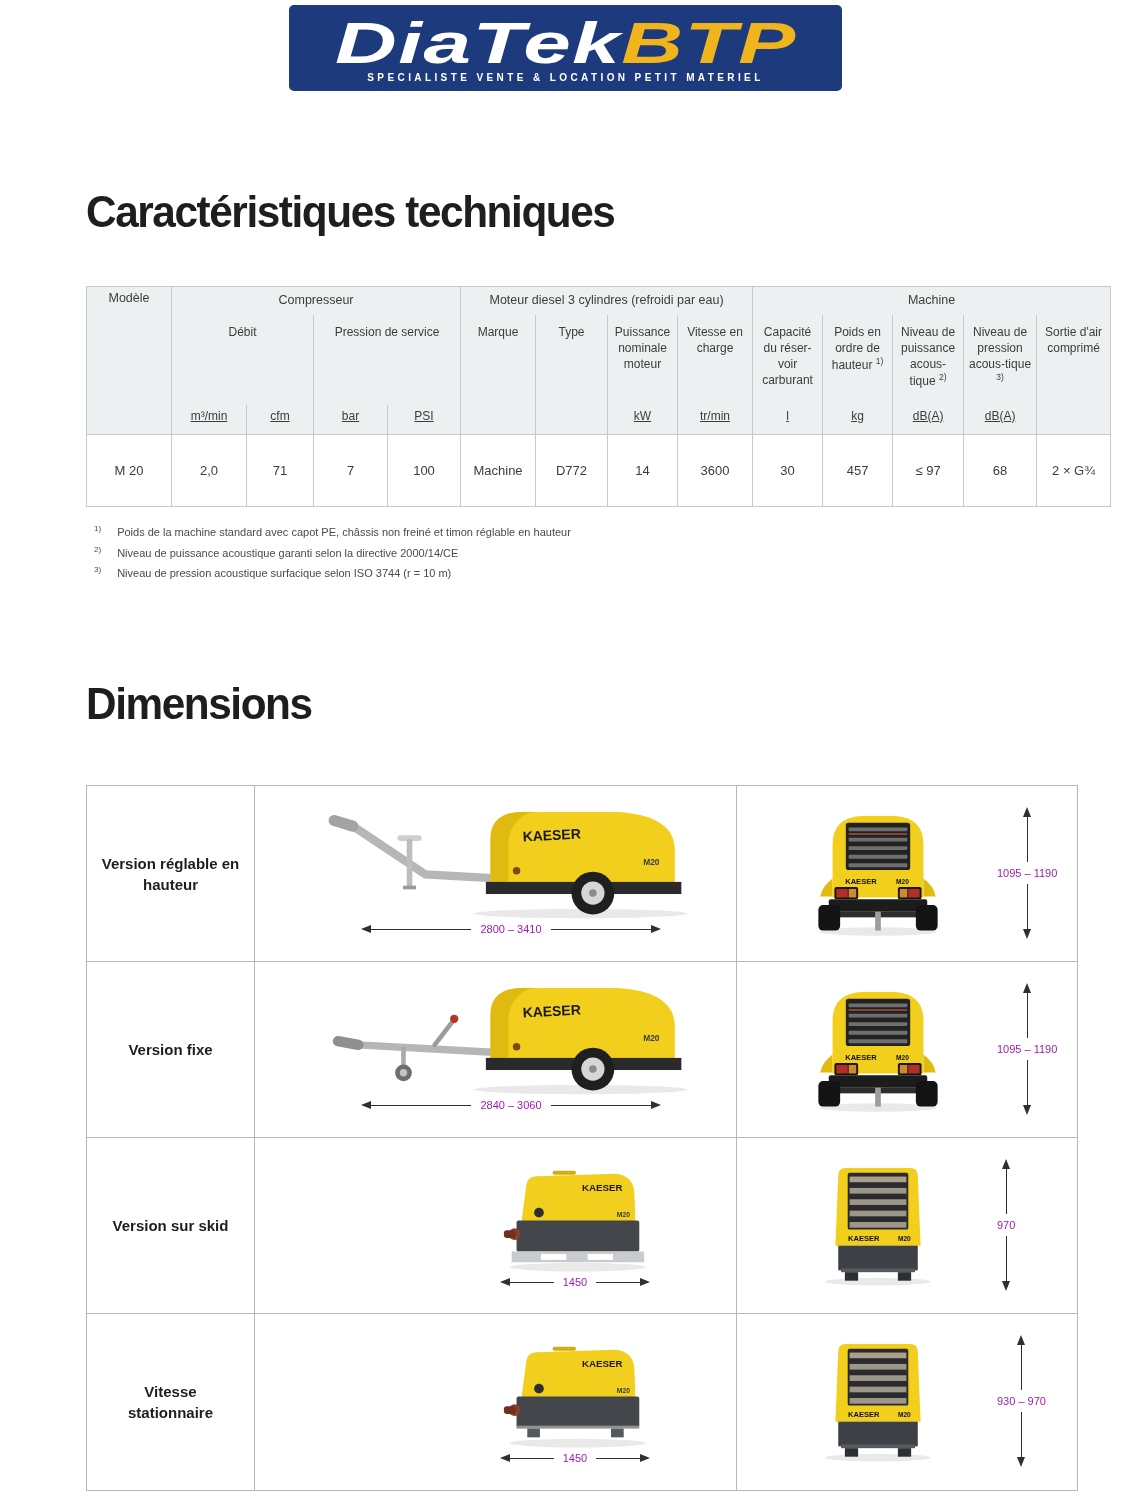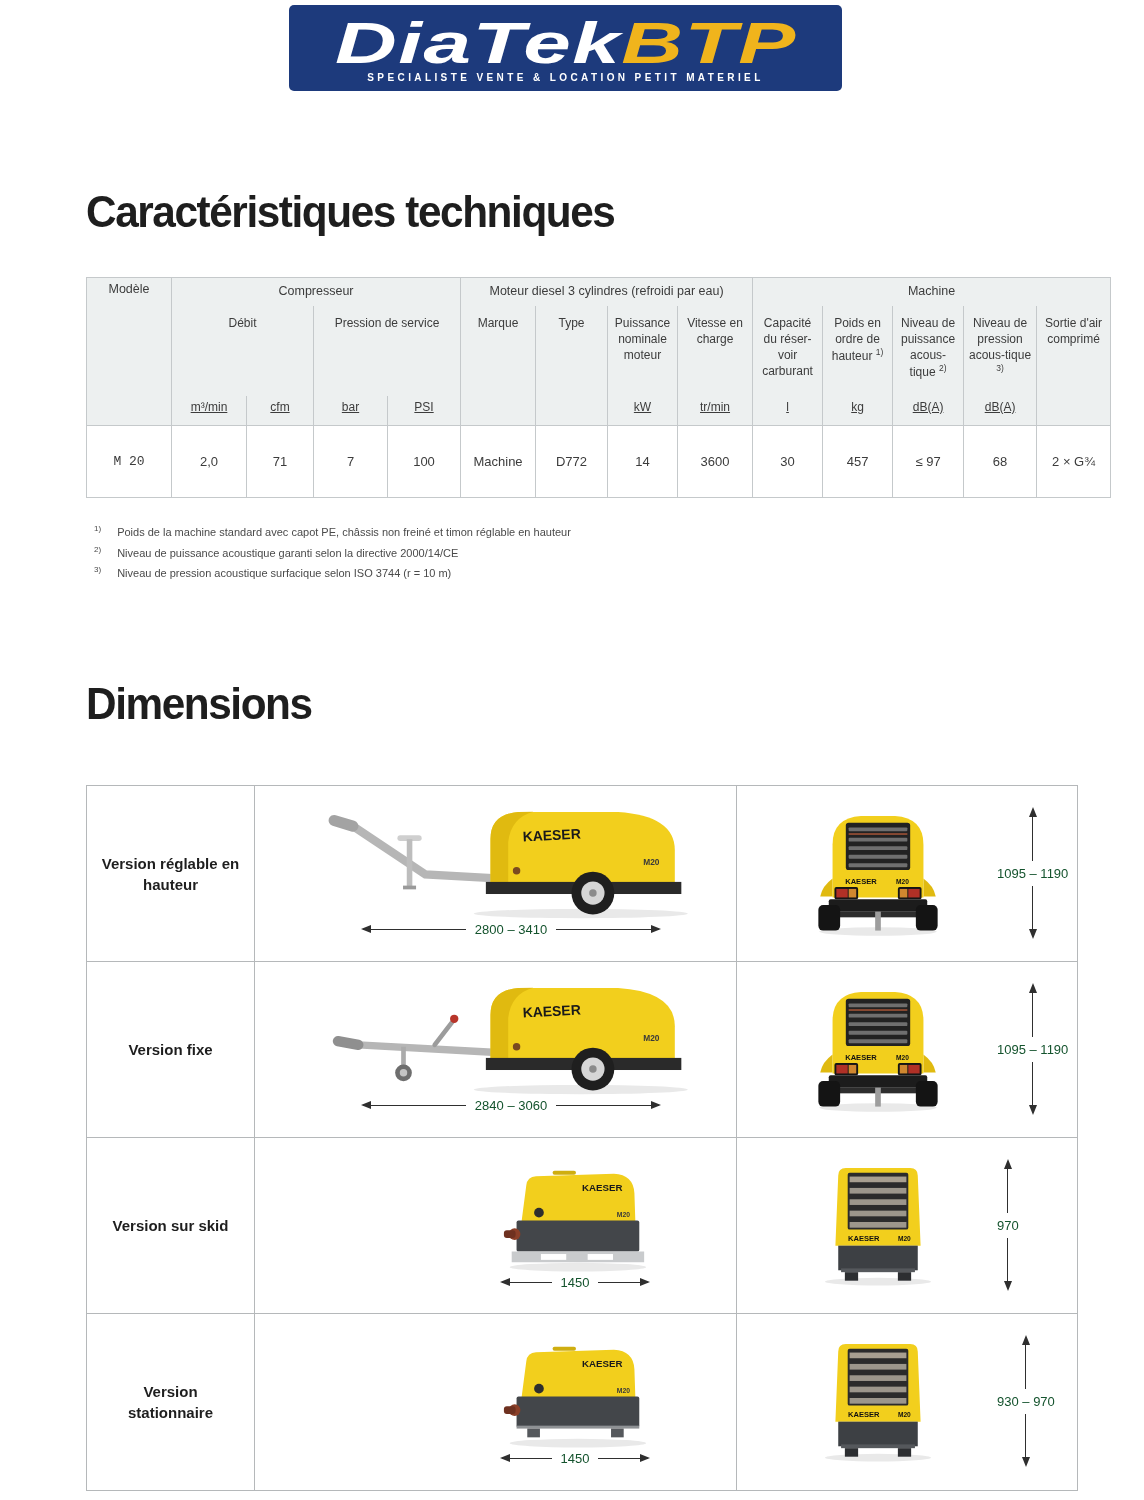--- a/index.html
+++ b/index.html
@@ -23,7 +23,7 @@
   #dims-title { top:678px; }
 
   
-  table.specs { position:absolute; left:86px; top:277px; width:1024px;
+  table.specs { position:absolute; left:86px; top:286px; width:1024px;
     border-collapse:collapse; table-layout:fixed; }
   table.specs th, table.specs td { border:1px solid #c5c9cb; font-weight:normal;
     text-align:center; color:#3c3c3c; padding:3px 4px; }

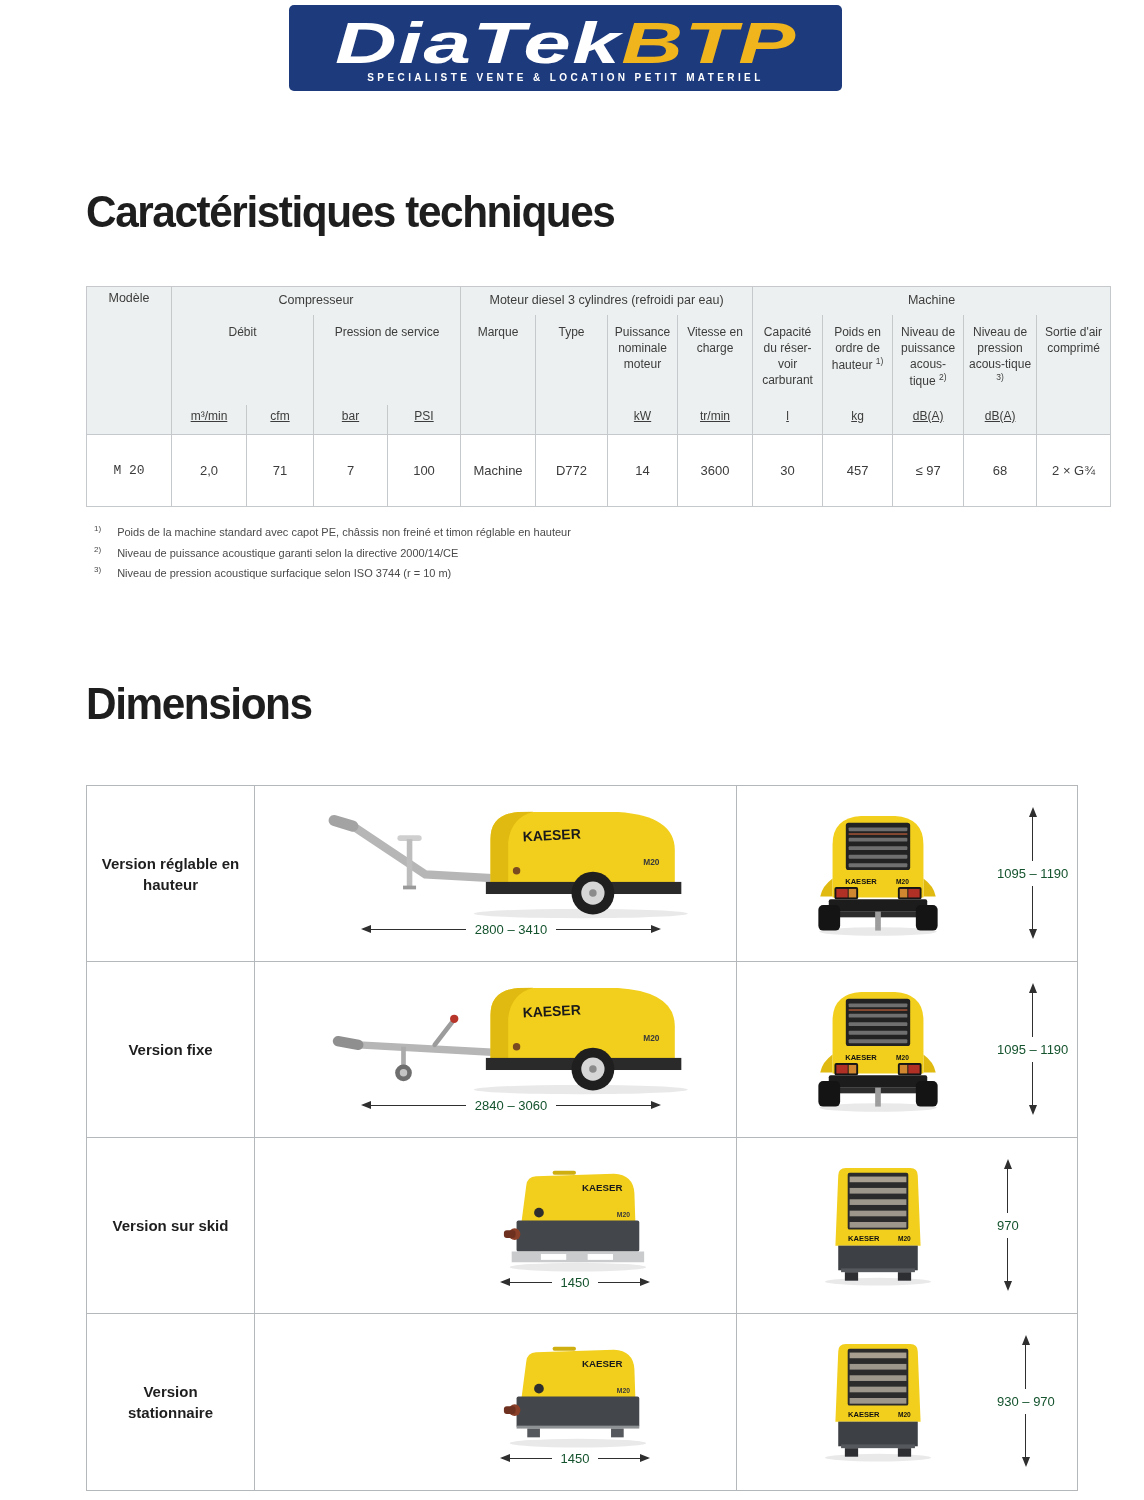--- a/index.html
+++ b/index.html
@@ -33,7 +33,7 @@
   tr.r-units th { height:30px; vertical-align:top; border-top:none;text-decoration:underline; }
   tr.r-data td { height:72px; background:#fff; font-size:13px; }
   th.model-h { text-align:left; vertical-align:top; padding:8px 0 0 10px; font-weight:bold; color:#2c2c2c; font-size:13px; }
-  td.model-d { text-align:left; padding-left:10px; font-weight:bold; color:#2c2c2c;font-family:Liberation Mono, monospace; }
+  td.model-d { text-align:left; padding-left:10px; font-weight:bold; color:#2c2c2c; }
   table.specs sup { font-size:8.5px; vertical-align:super; }
 
   

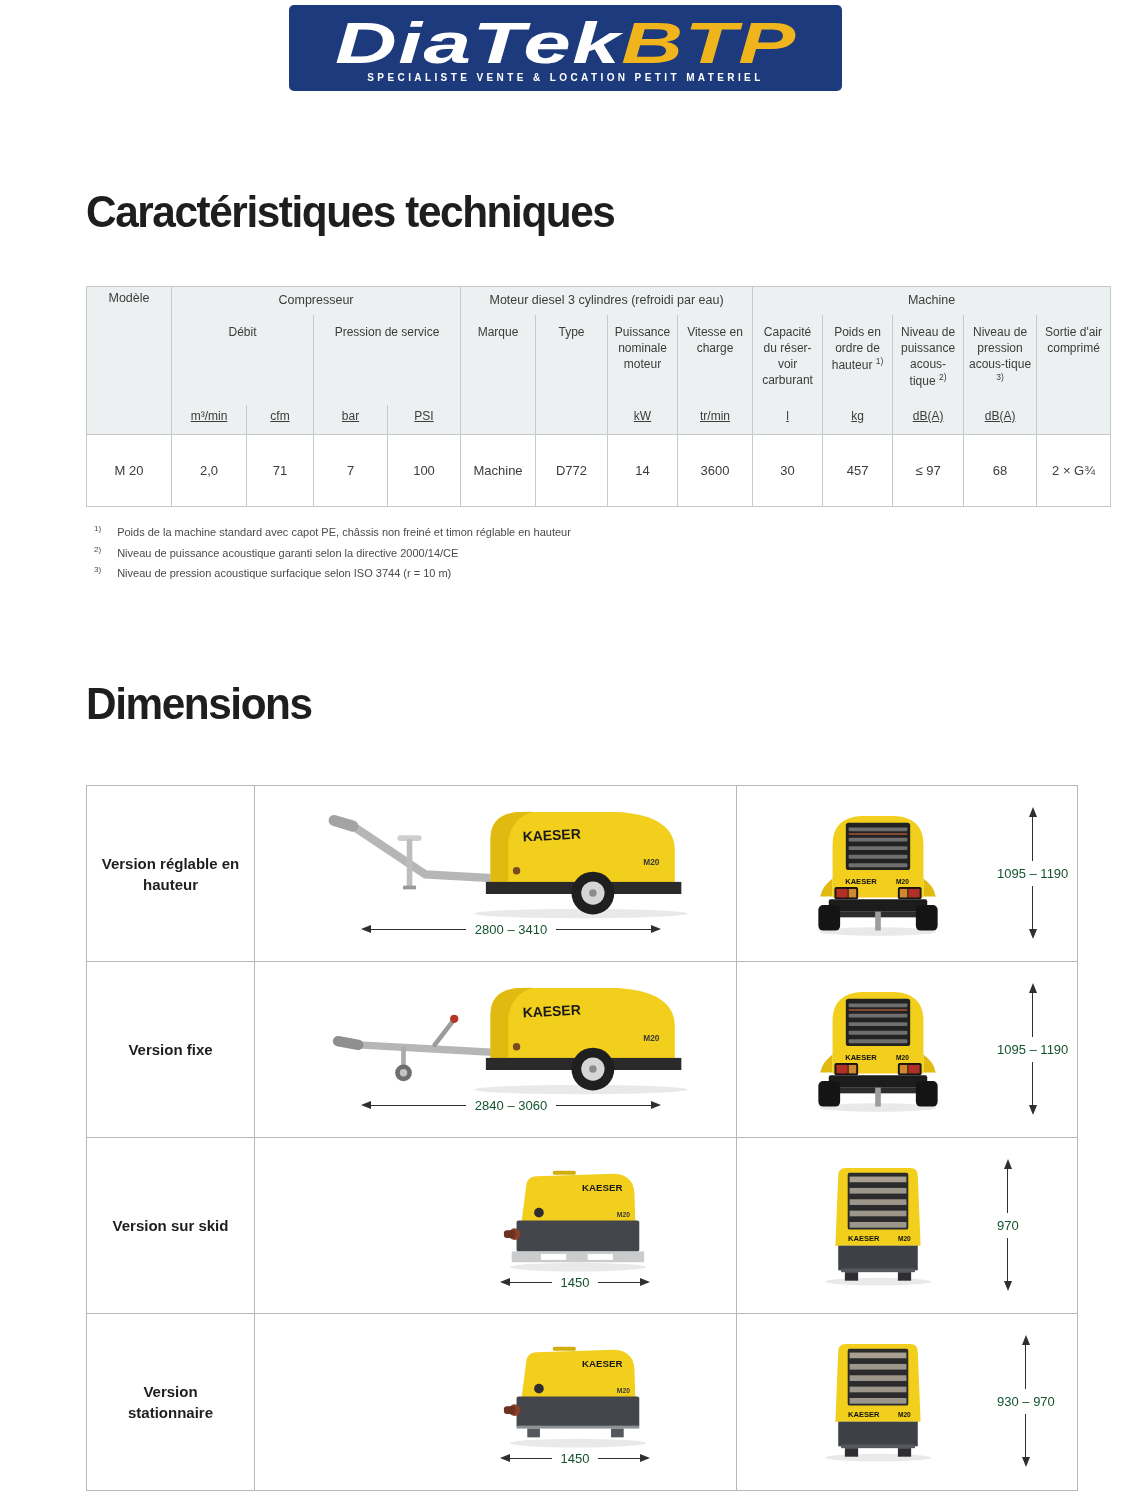--- a/index.html
+++ b/index.html
@@ -68,7 +68,7 @@
     border-top:4px solid transparent; border-bottom:4px solid transparent; border-right:10px solid #2f2f2f; }
   .h-dim::after { content:""; position:absolute; right:0; top:50%; transform:translateY(-50%);
     border-top:4px solid transparent; border-bottom:4px solid transparent; border-left:10px solid #2f2f2f; }
-  .dim-label { position:relative; z-index:1; background:#fff; padding:0 9px; font-size:13px; color:#14532d; white-space:nowrap; }
+  .dim-label { position:relative; z-index:1; background:#fff; padding:0 9px; font-size:11px; color:#a21caf; white-space:nowrap; }
 
   .v-dim { display:flex; flex-direction:column; align-items:center; margin-left:44px; height:132px; margin-top:8px; }
   .v-dim .vline { width:1px; flex:1; background:#2f2f2f; }

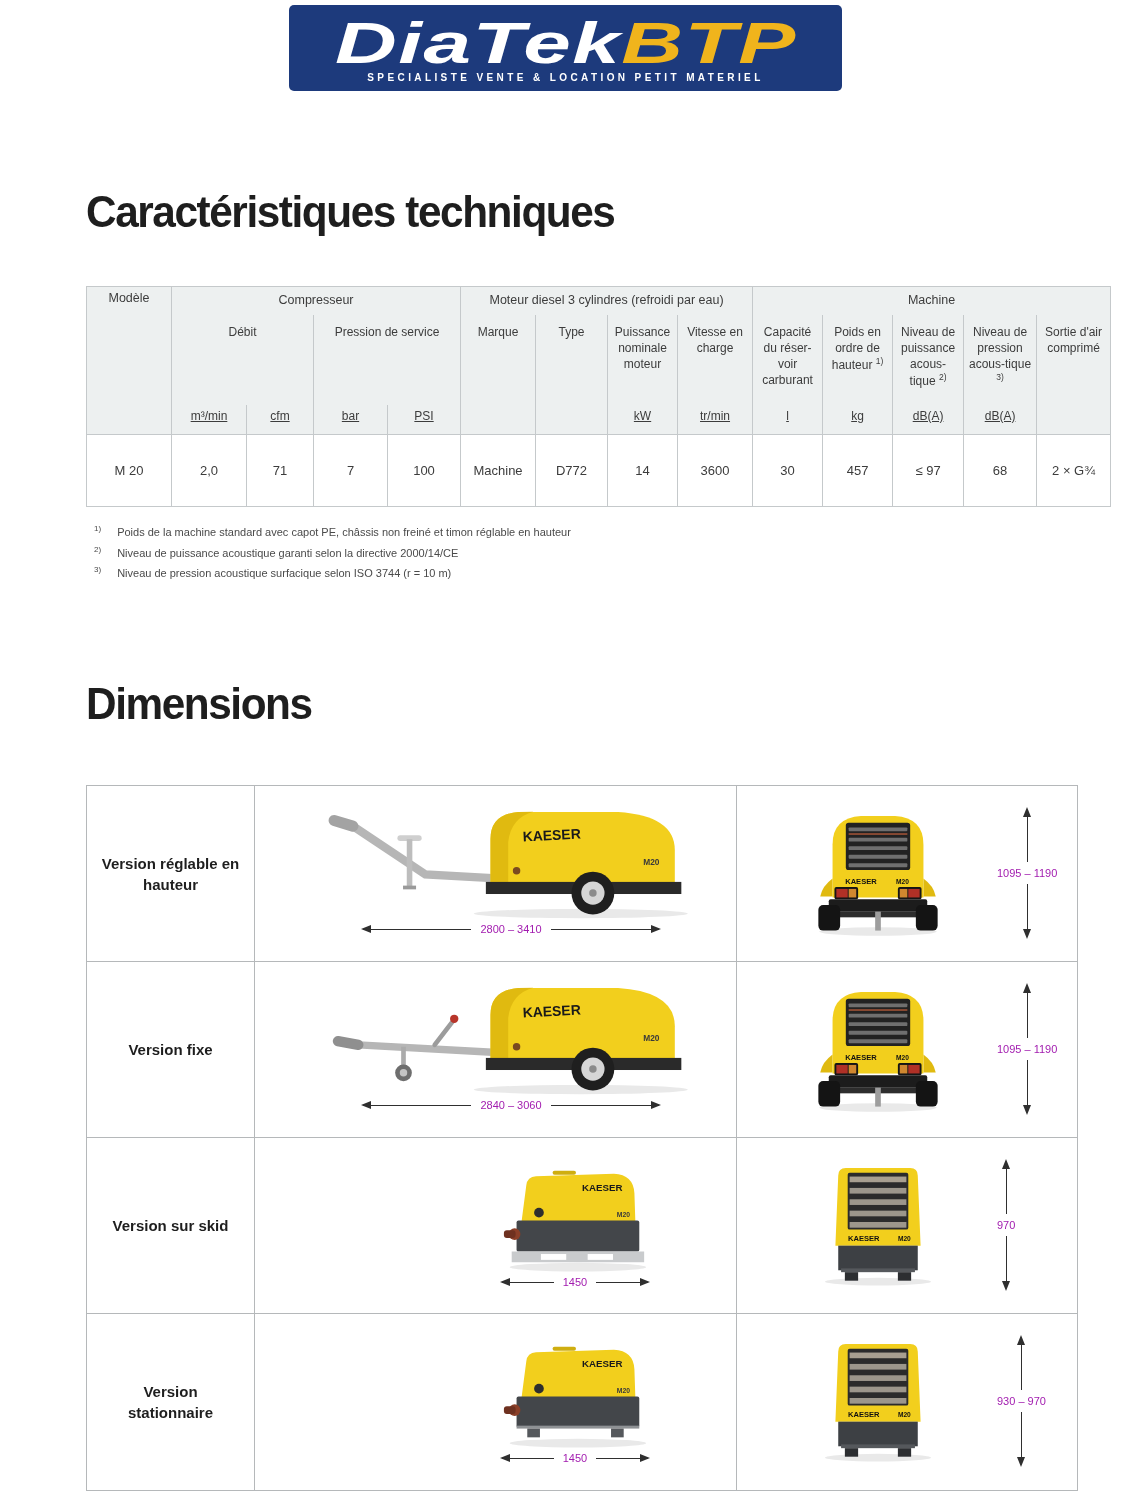--- a/index.html
+++ b/index.html
@@ -353,7 +353,7 @@
     </div>
 
     <div class="dcell lbl last-row">
-        <span>Version stationnaire</span>
+        <span>Vitesse stationnaire</span>
       </div>
     <div class="dcell last-row">
       <div class="side-block skid">

